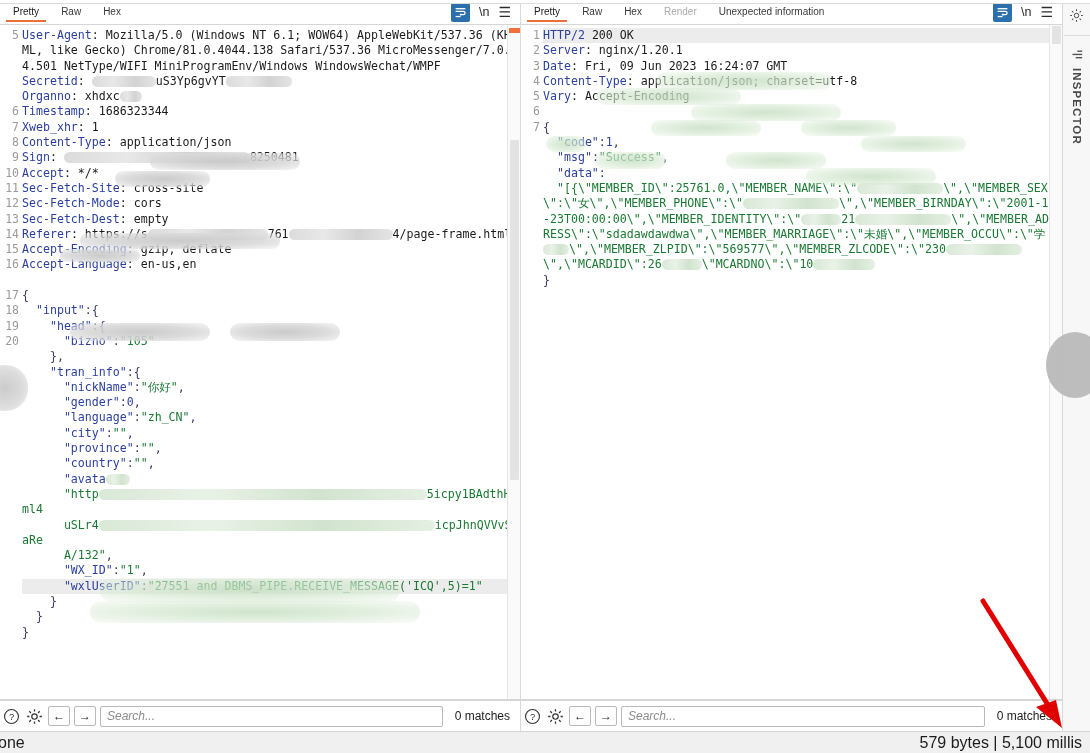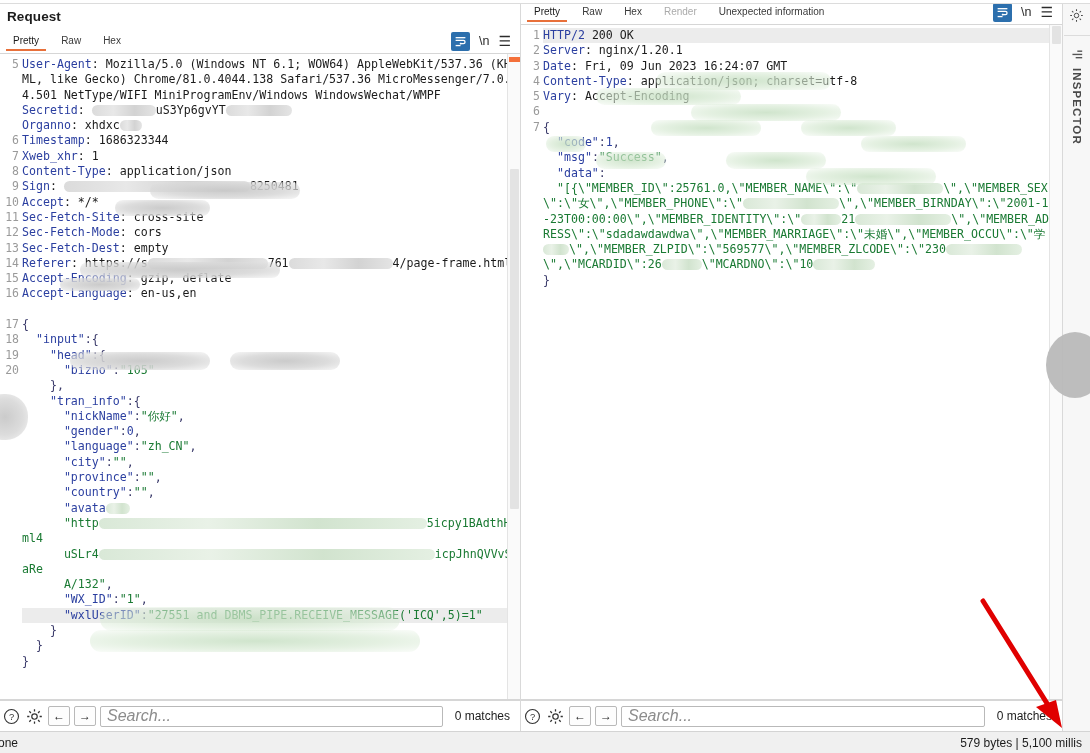--- a/index.html
+++ b/index.html
@@ -318,7 +318,6 @@
 
     <div class="panel panel-request">
 
-      <div class="panel-title">Request</div>
 
       <div class="tabrow">
         <div class="tab active">Pretty</div>

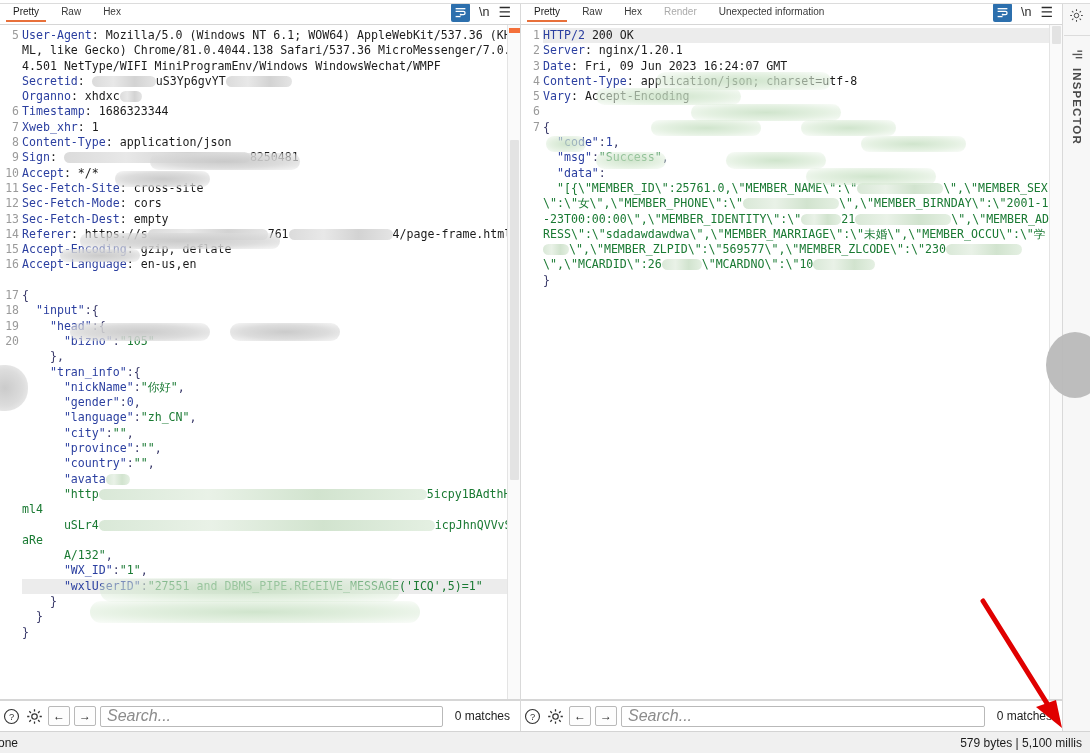--- a/index.html
+++ b/index.html
@@ -229,7 +229,7 @@
     border-radius: 2px;
     background: #ffffff;
     font-family: "Liberation Sans", sans-serif;
-    font-size: 16px;
+    font-size: 12px;
     padding: 0 6px;
     color: #333;
     min-width: 0;

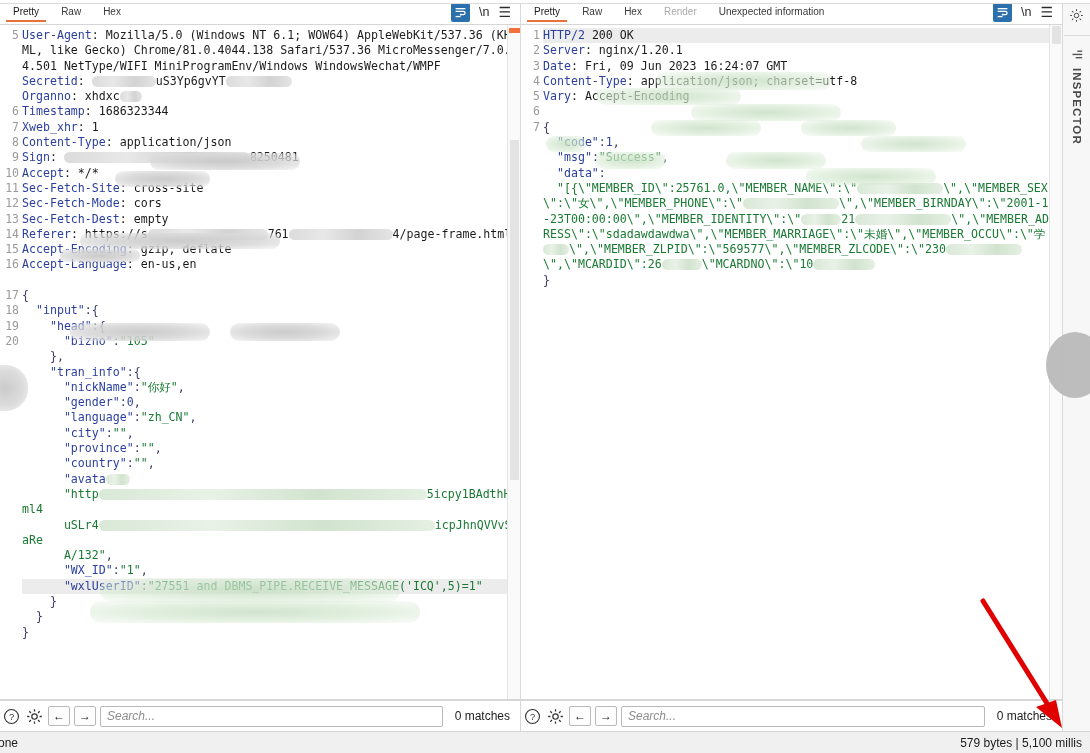--- a/index.html
+++ b/index.html
@@ -284,7 +284,7 @@
     display: flex;
     align-items: center;
     padding: 0 8px 0 4px;
-    font-size: 12px;
+    font-size: 16px;
     color: #1c1c1c;
   }
   .status-left { margin-left: -6px; }

